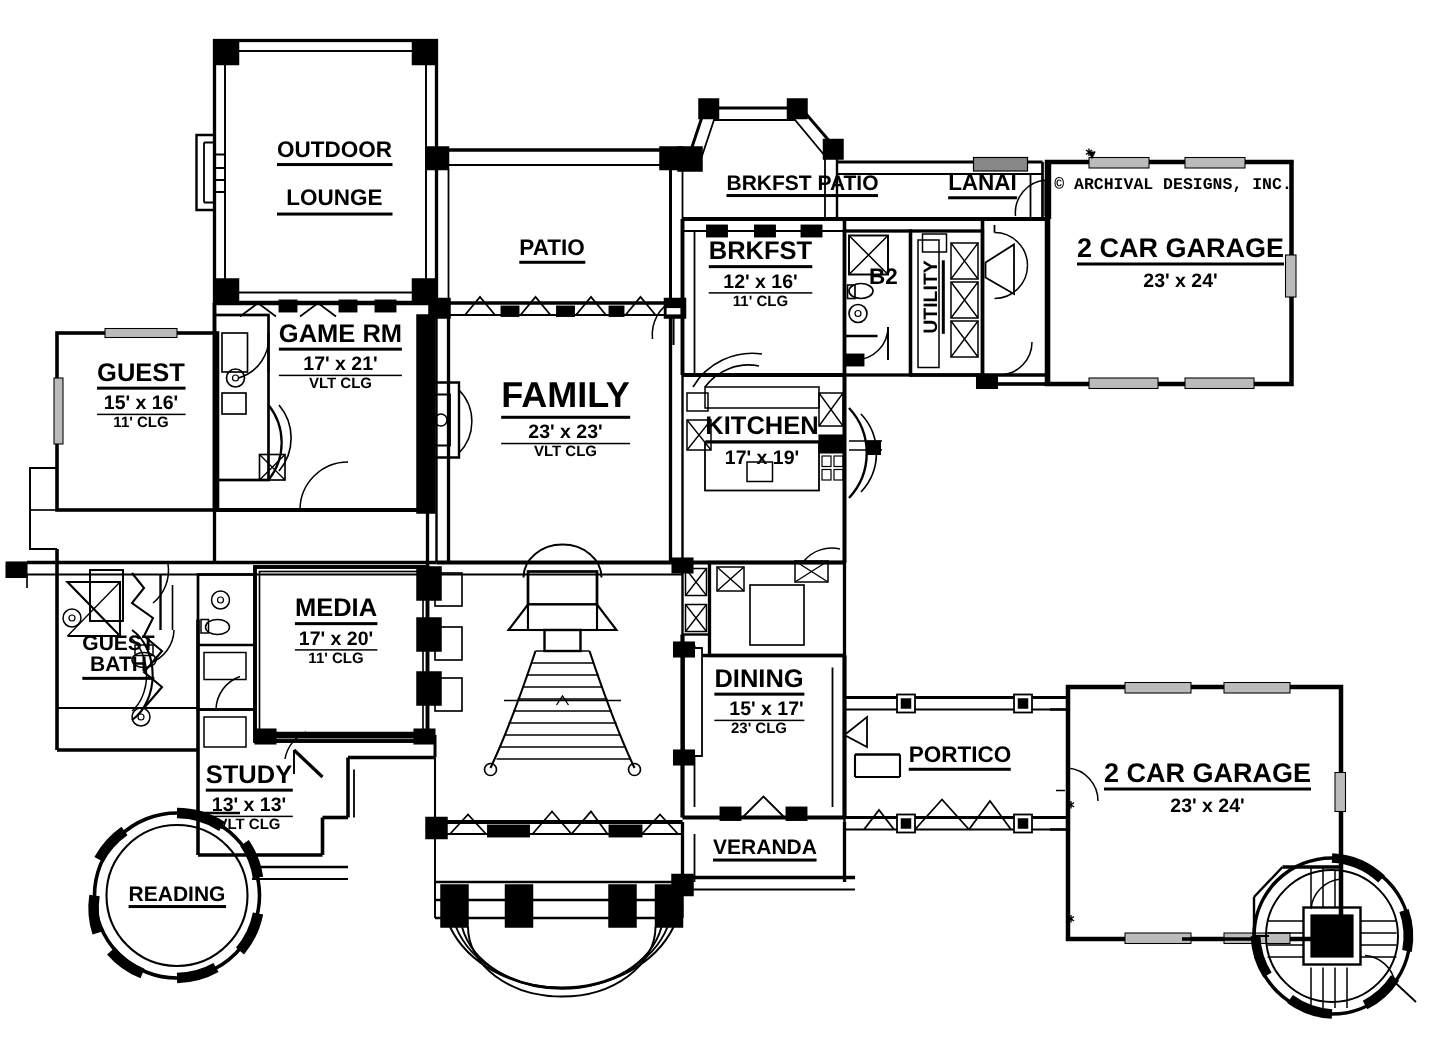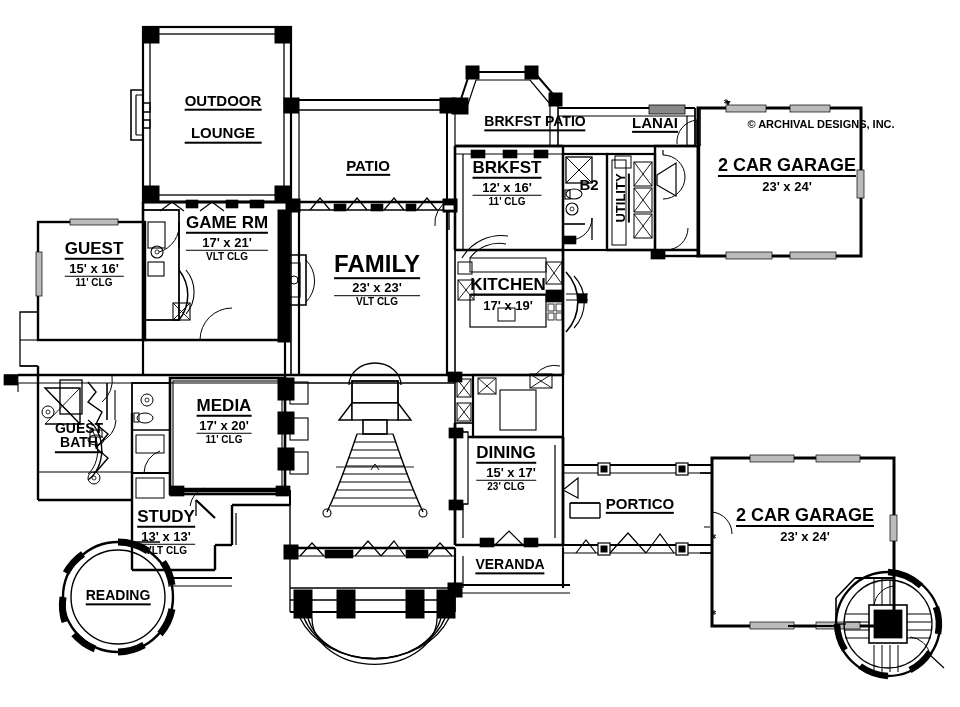--- a/index.html
+++ b/index.html
@@ -15,7 +15,7 @@
   .ul-thin{border-bottom:1.4px solid #000;display:inline-block;padding-bottom:0px;}
   .vert{transform:translate(-50%,-50%) rotate(-90deg);}
   .copy{position:absolute;font-weight:bold;color:#000;white-space:nowrap;
-        font-family:Liberation Sans, sans-serif;transform:translate(-50%,-50%);margin-left:39px;}
+        font-family:Liberation Mono, monospace;transform:translate(-50%,-50%);}
 </style>
 </head>
 <body>

